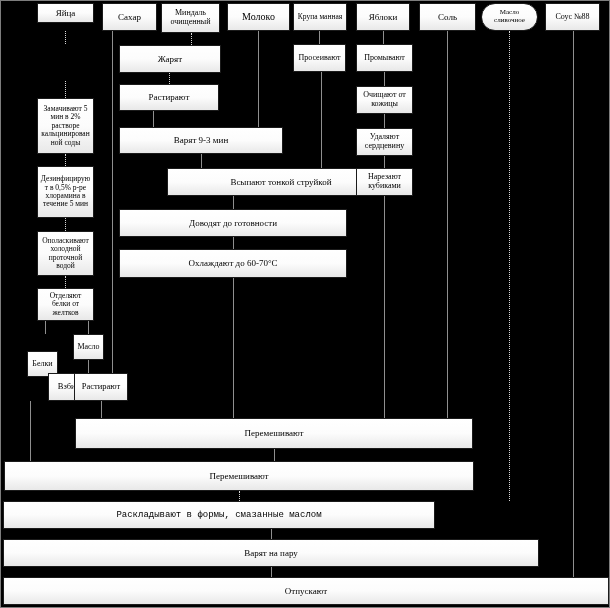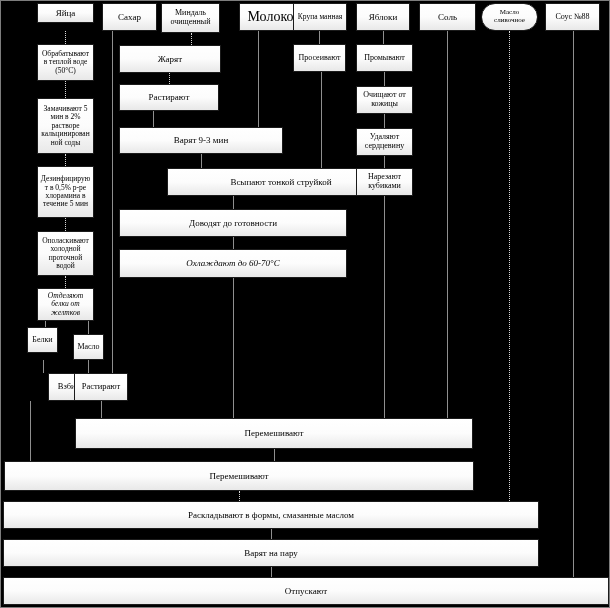--- a/index.html
+++ b/index.html
@@ -67,7 +67,7 @@
     <div class="node" style="left: 36px; top: 2px; width: 57px; height: 20px; font-size: 9px;">Яйца</div>
     <div class="node" style="left: 101px; top: 2px; width: 55px; height: 28px; font-size: 9px;">Сахар</div>
     <div class="node" style="left: 160px; top: 2px; width: 59px; height: 30px; font-size: 8px;">Миндаль очищенный</div>
-    <div class="node" style="left: 226px; top: 2px; width: 63px; height: 28px; font-size: 14px; margin-left: 12px;">Молоко</div>
+    <div class="node" style="left: 226px; top: 2px; width: 63px; height: 28px; font-size: 10px;">Молоко</div>
     <div class="node" style="left: 292px; top: 2px; width: 54px; height: 28px; font-size: 7.5px;">Крупа манная</div>
     <div class="node" style="left: 355px; top: 2px; width: 54px; height: 28px; font-size: 9px;">Яблоки</div>
     <div class="node" style="left: 418px; top: 2px; width: 57px; height: 28px; font-size: 9px;">Соль</div>

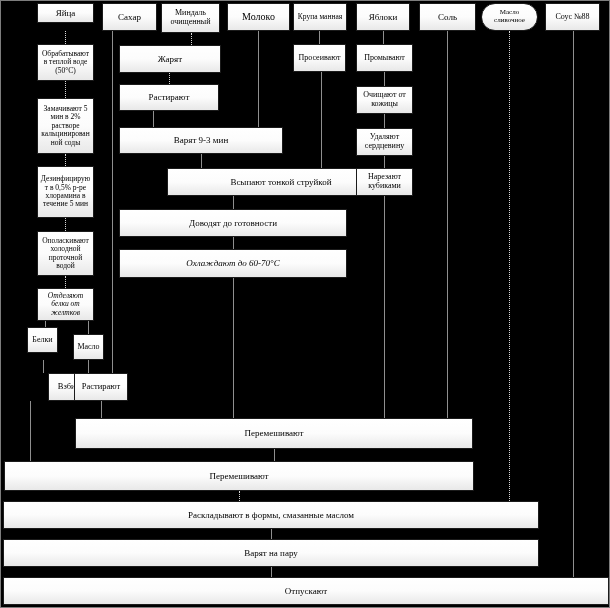--- a/index.html
+++ b/index.html
@@ -73,7 +73,6 @@
     <div class="node" style="left: 418px; top: 2px; width: 57px; height: 28px; font-size: 9px;">Соль</div>
     <div class="node" style="left: 480px; top: 2px; width: 57px; height: 28px; font-size: 7px; border-radius: 14px;">Масло сливочное</div>
     <div class="node" style="left: 544px; top: 2px; width: 55px; height: 28px; font-size: 8px;">Соус №88</div>
-    <div class="node" style="left: 36px; top: 43px; width: 57px; height: 37px; font-size: 7.5px;">Обрабатывают в теплой воде (50°С)</div>
     <div class="node" style="left: 36px; top: 97px; width: 57px; height: 56px; font-size: 7.5px;">Замачивают 5 мин в 2% растворе кальцинированной соды</div>
     <div class="node" style="left: 36px; top: 165px; width: 57px; height: 52px; font-size: 7.5px;">Дезинфицируют в 0,5% р-ре хлорамина в течение 5 мин</div>
     <div class="node" style="left: 36px; top: 230px; width: 57px; height: 45px; font-size: 7.5px;">Ополаскивают холодной проточной водой</div>

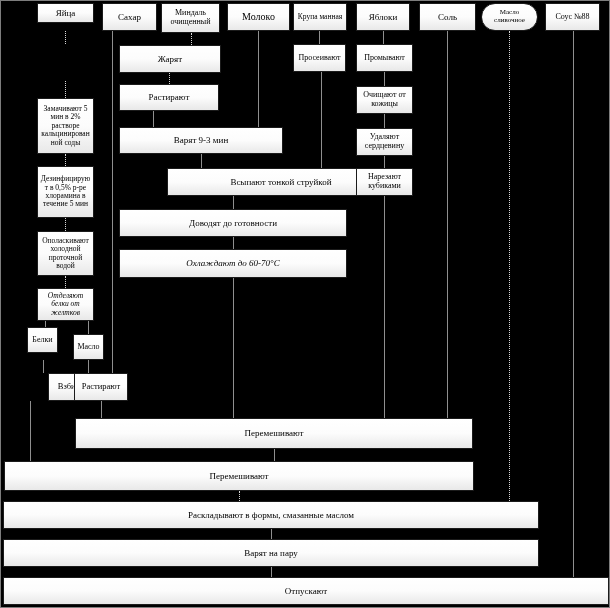--- a/index.html
+++ b/index.html
@@ -86,7 +86,7 @@
     <div class="node" style="left: 118px; top: 126px; width: 164px; height: 27px; font-size: 9px;">Варят 9-3 мин</div>
     <div class="node" style="left: 118px; top: 167px; width: 228px; height: 28px; font-size: 9px; margin-left: 48px;">Всыпают тонкой струйкой</div>
     <div class="node" style="left: 118px; top: 208px; width: 228px; height: 28px; font-size: 9px;">Доводят до готовности</div>
-    <div class="node" style="left: 118px; top: 248px; width: 228px; height: 29px; font-size: 9px; font-style: italic;">Охлаждают до 60-70°С</div>
+    <div class="node" style="left: 118px; top: 248px; width: 228px; height: 29px; font-size: 9px;">Охлаждают до 60-70°С</div>
     <div class="node" style="left: 292px; top: 43px; width: 53px; height: 28px; font-size: 8px;">Просеивают</div>
     <div class="node" style="left: 355px; top: 43px; width: 57px; height: 28px; font-size: 8px;">Промывают</div>
     <div class="node" style="left: 355px; top: 85px; width: 57px; height: 28px; font-size: 8px;">Очищают от кожицы</div>

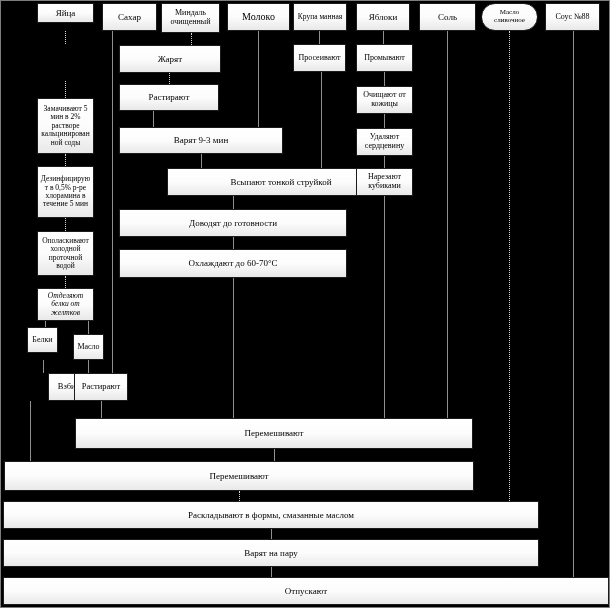--- a/index.html
+++ b/index.html
@@ -76,7 +76,7 @@
     <div class="node" style="left: 36px; top: 97px; width: 57px; height: 56px; font-size: 7.5px;">Замачивают 5 мин в 2% растворе кальцинированной соды</div>
     <div class="node" style="left: 36px; top: 165px; width: 57px; height: 52px; font-size: 7.5px;">Дезинфицируют в 0,5% р-ре хлорамина в течение 5 мин</div>
     <div class="node" style="left: 36px; top: 230px; width: 57px; height: 45px; font-size: 7.5px;">Ополаскивают холодной проточной водой</div>
-    <div class="node" style="left: 36px; top: 287px; width: 57px; height: 33px; font-size: 7.5px; font-style: italic;">Отделяют белки от желтков</div>
+    <div class="node" style="left: 36px; top: 287px; width: 57px; height: 33px; font-size: 7.5px;">Отделяют белки от желтков</div>
     <div class="node" style="left: 26px; top: 326px; width: 31px; height: 26px; font-size: 8px;">Белки</div>
     <div class="node" style="left: 72px; top: 333px; width: 31px; height: 26px; font-size: 8px;">Масло</div>
     <div class="node" style="left: 2px; top: 372px; width: 55px; height: 28px; font-size: 8.5px; margin-left: 45px;">Взбивают</div>

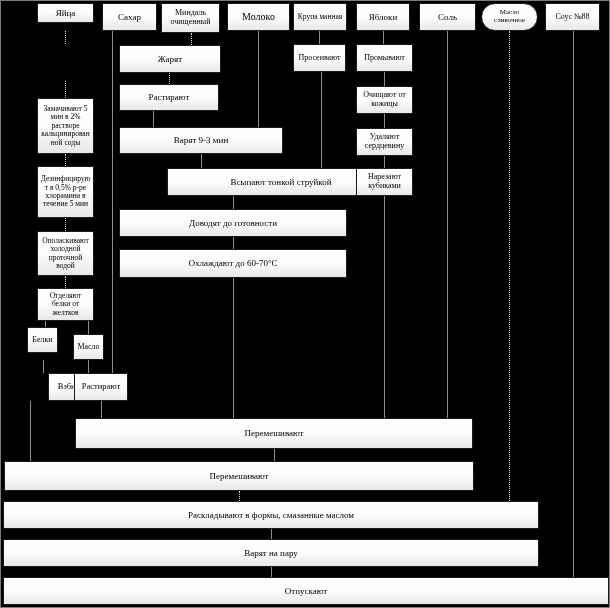--- a/index.html
+++ b/index.html
@@ -77,7 +77,7 @@
     <div class="node" style="left: 36px; top: 165px; width: 57px; height: 52px; font-size: 7.5px;">Дезинфицируют в 0,5% р-ре хлорамина в течение 5 мин</div>
     <div class="node" style="left: 36px; top: 230px; width: 57px; height: 45px; font-size: 7.5px;">Ополаскивают холодной проточной водой</div>
     <div class="node" style="left: 36px; top: 287px; width: 57px; height: 33px; font-size: 7.5px;">Отделяют белки от желтков</div>
-    <div class="node" style="left: 26px; top: 326px; width: 31px; height: 26px; font-size: 8px;">Белки</div>
+    <div class="node" style="left: 26px; top: 350px; width: 31px; height: 26px; font-size: 8px;">Белки</div>
     <div class="node" style="left: 72px; top: 333px; width: 31px; height: 26px; font-size: 8px;">Масло</div>
     <div class="node" style="left: 2px; top: 372px; width: 55px; height: 28px; font-size: 8.5px; margin-left: 45px;">Взбивают</div>
     <div class="node" style="left: 73px; top: 372px; width: 54px; height: 28px; font-size: 8.5px;">Растирают</div>

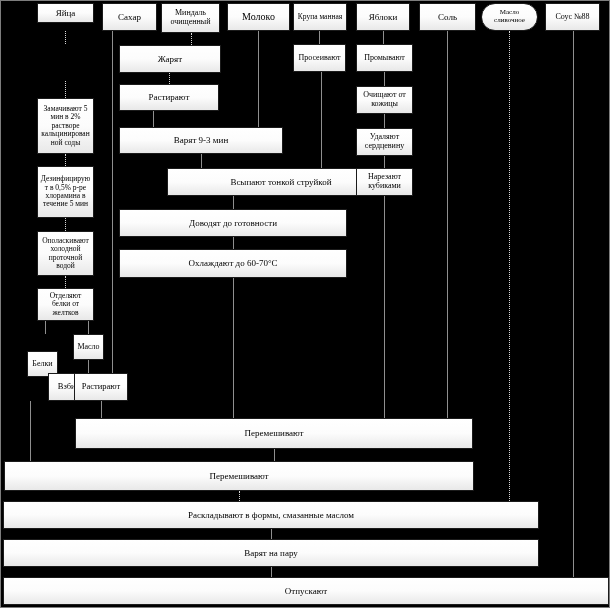--- a/index.html
+++ b/index.html
@@ -94,7 +94,7 @@
     <div class="node" style="left: 355px; top: 167px; width: 57px; height: 28px; font-size: 8px;">Нарезают кубиками</div>
     <div class="node" style="left: 74px; top: 417px; width: 398px; height: 31px; font-size: 9px;">Перемешивают</div>
     <div class="node" style="left: 3px; top: 460px; width: 470px; height: 30px; font-size: 9px;">Перемешивают</div>
-    <div class="node" style="left: 2px; top: 500px; width: 536px; height: 28px; font-size: 9px;">Раскладывают в формы, смазанные маслом</div>
+    <div class="node" style="left: 2px; top: 500px; width: 432px; height: 28px; font-size: 9px; font-family: Liberation Mono, monospace;">Раскладывают в формы, смазанные маслом</div>
     <div class="node" style="left: 2px; top: 538px; width: 536px; height: 28px; font-size: 9px;">Варят на пару</div>
     <div class="node" style="left: 2px; top: 576px; width: 606px; height: 28px; font-size: 9px; text-align: right;">Отпускают</div>
   </div>

